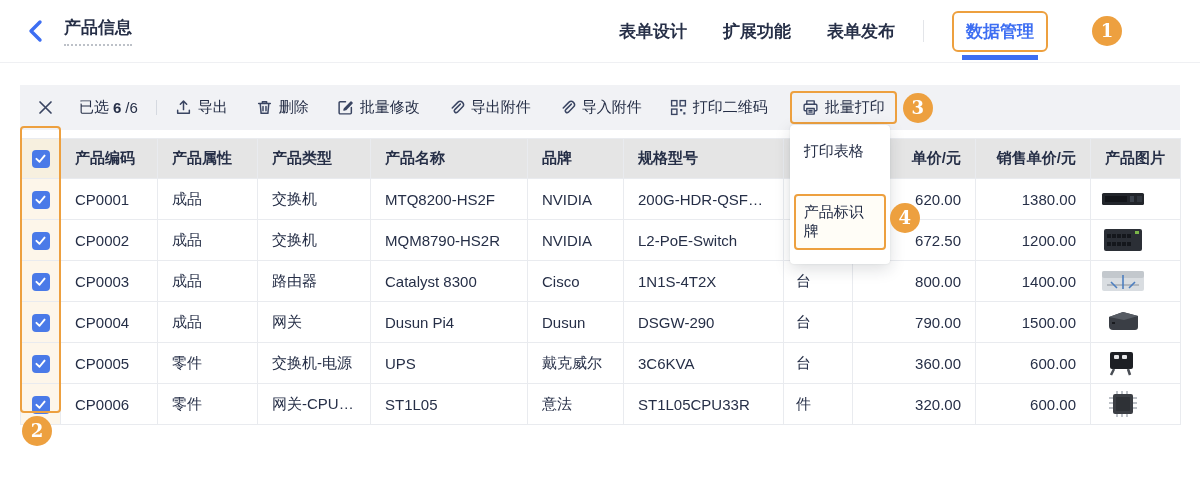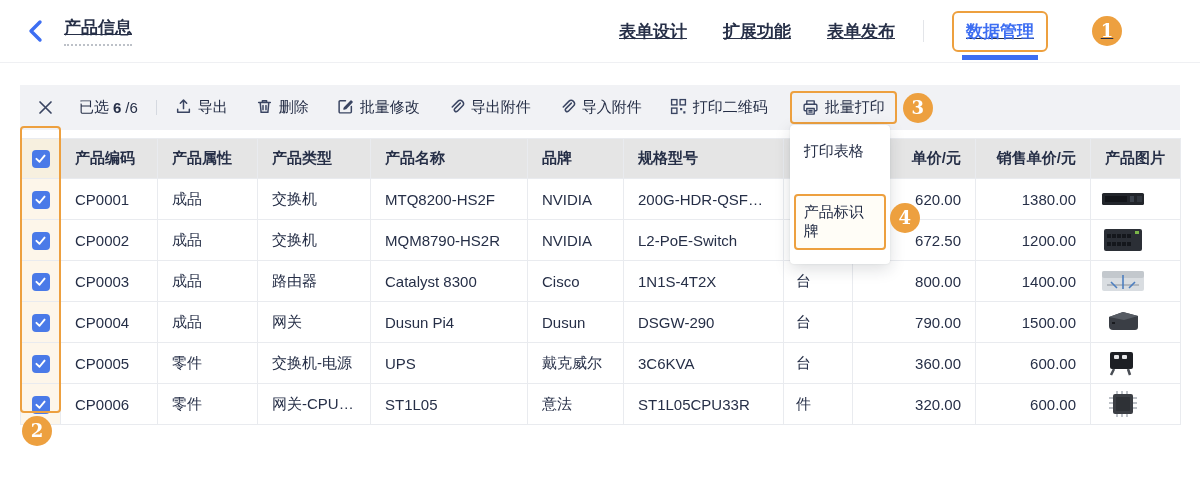--- a/index.html
+++ b/index.html
@@ -9,7 +9,7 @@
 
   
   .top-header { height:63px; display:flex; align-items:center; padding:0 78px 0 26px;
-    border-bottom:1px solid #EFF0F3;text-decoration:underline; }
+    border-bottom:1px solid #EFF0F3; }
   .back-btn { width:22px; height:26px; margin-right:16px; cursor:pointer; flex:none; display:flex; align-items:center; }
   .page-title { font-size:17px; font-weight:700; padding-bottom:5px;
     border-bottom:2px dotted #BDC1C8; }

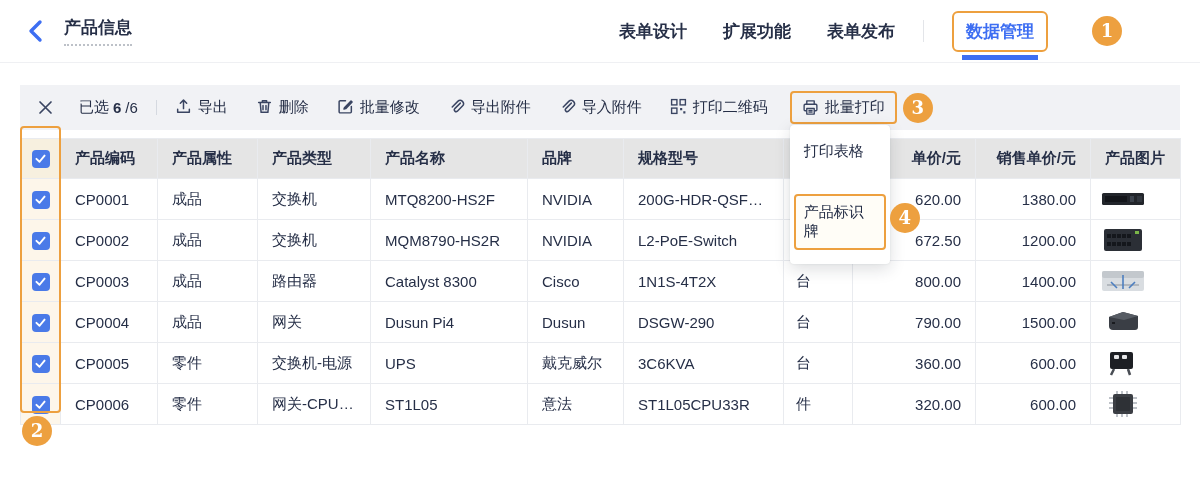--- a/index.html
+++ b/index.html
@@ -33,7 +33,7 @@
   .tb-selected { display:flex; align-items:center; gap:4px; margin-right:18px; white-space:nowrap; }
   .tb-selected b { font-weight:700; }
   .tb-divider { width:1px; height:15px; background:#D5D9E0; margin-right:18px; }
-  .tb-item { display:flex; gap:6px; margin-right:28px; cursor:pointer; white-space:nowrap; }
+  .tb-item { display:flex; align-items:center; gap:6px; margin-right:28px; cursor:pointer; white-space:nowrap; }
   .tb-item svg { flex:none; }
   .print-wrap { position:relative; border:2px solid #EDA03F; border-radius:4px;
     padding:5px 10px; margin-left:-6px; display:flex; align-items:center; gap:6px; cursor:pointer; }

